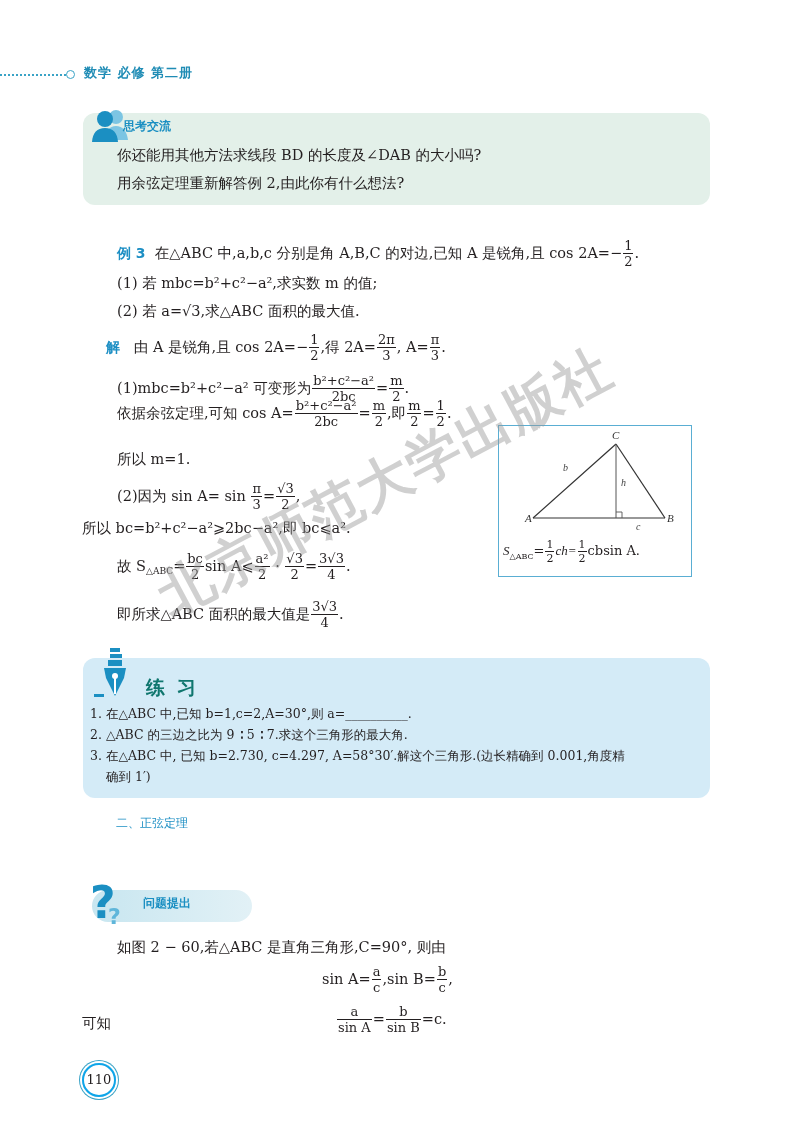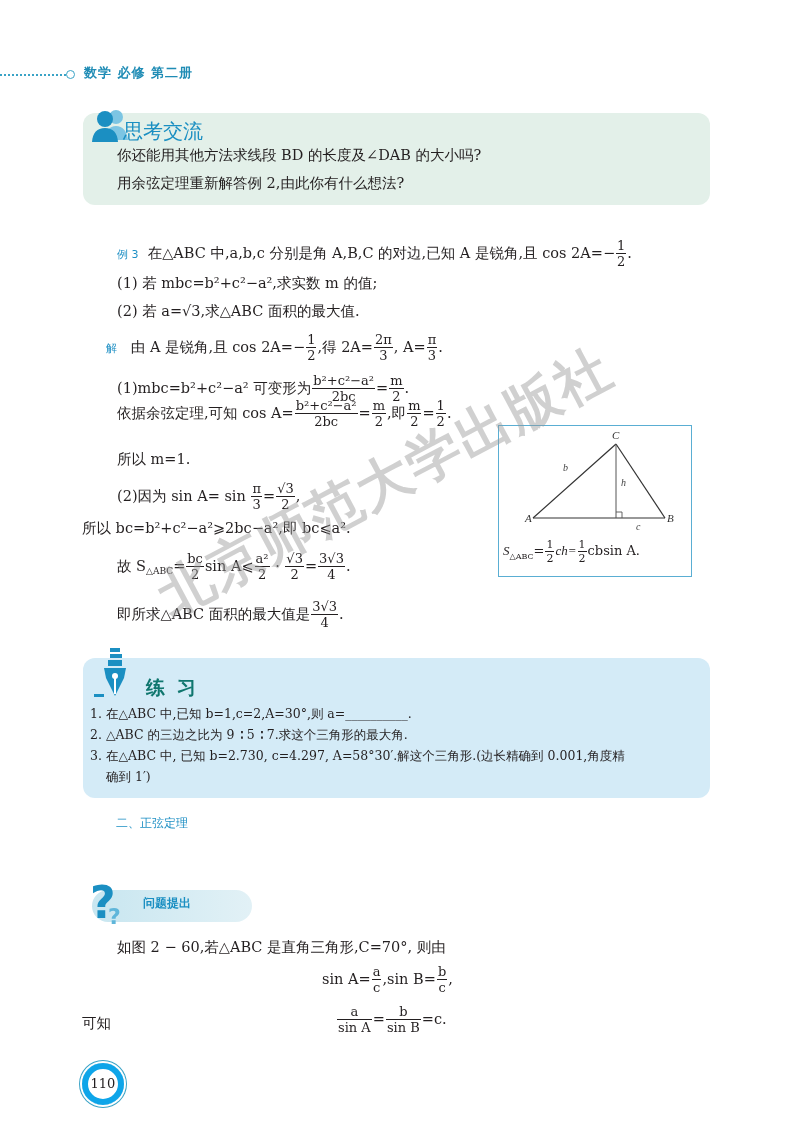--- a/index.html
+++ b/index.html
@@ -16,7 +16,7 @@
 
   
   .think-box { left:83px; top:113px; width:627px; height:92px; background:#e3f0e9; border-radius:12px; }
-  .think-title { left:123px; top:118px; font-size:20px; font-weight:normal; color:#1b8fc2; }
+  .think-title { left:123px; top:118px; font-size:12px; font-weight:bold; color:#1b8fc2; }
   .line { font-size:14.5px; line-height:20px; white-space:nowrap; }
 
   .frac { display:inline-block; vertical-align:middle; text-align:center; margin:0 1px; font-size:13px; line-height:13px; }

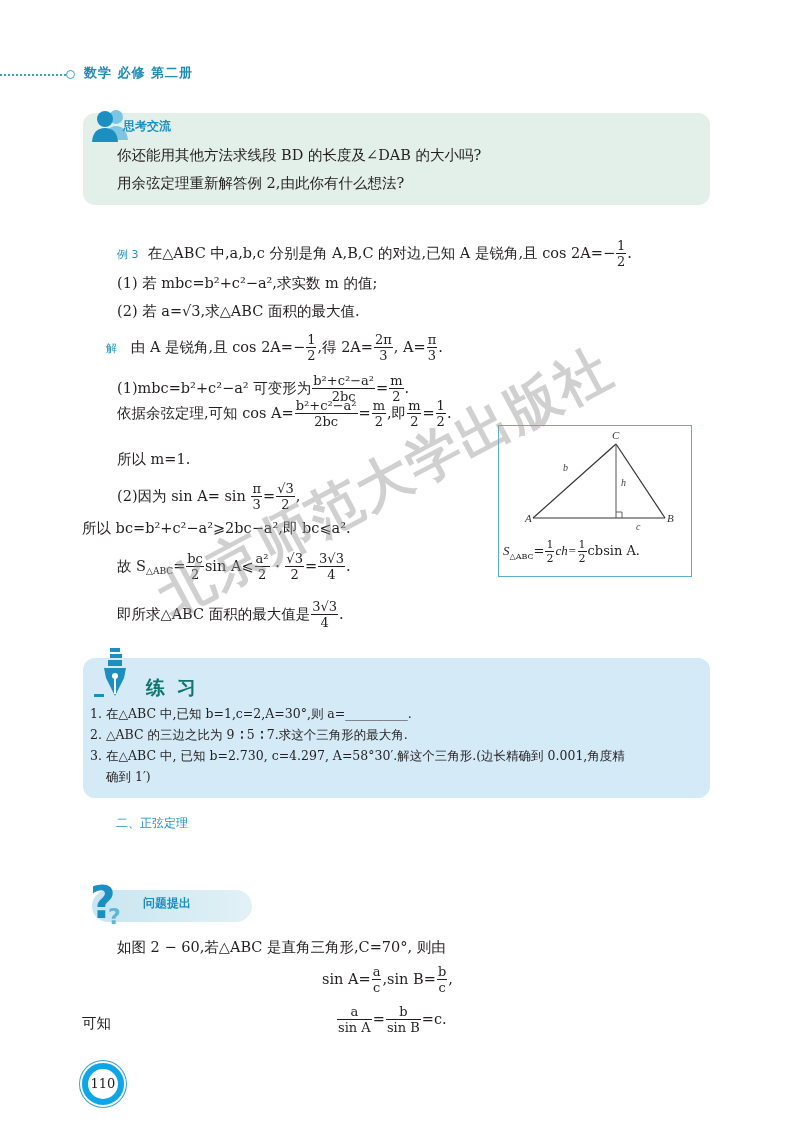--- a/index.html
+++ b/index.html
@@ -24,7 +24,7 @@
   .frac > span.num { border-bottom:1px solid #231f20; padding-bottom:1px; }
   .frac > span.den { padding-top:1px; }
 
-  .label-blue { color:#1d8fc4; font-weight:normal; font-family:"DejaVu Sans","Liberation Sans",sans-serif; font-size:11px; }
+  .label-blue { color:#1d8fc4; font-weight:bold; font-family:"DejaVu Sans","Liberation Sans",sans-serif; font-size:14px; }
 
   
   .fig-box { left:498px; top:425px; width:192px; height:150px; border:1.5px solid #5aaed3; background:#fff; }

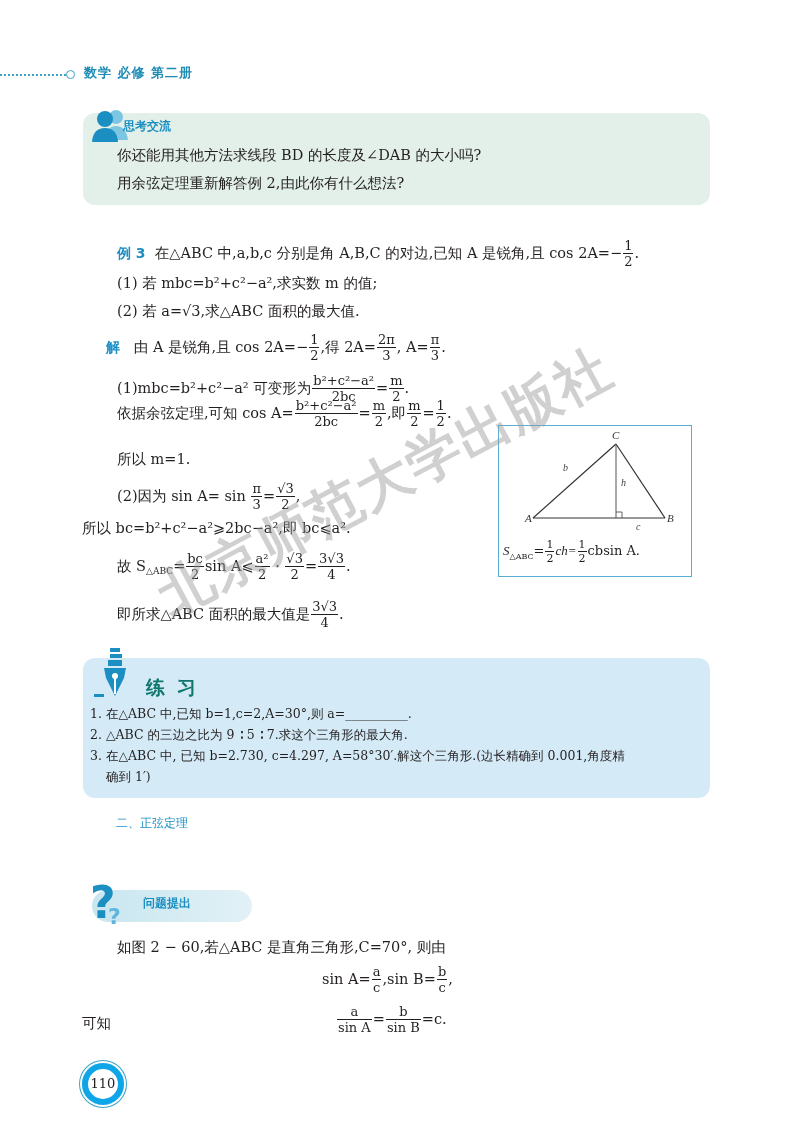--- a/index.html
+++ b/index.html
@@ -149,7 +149,7 @@
 </svg>
 <div class="abs q-title sans">问题提出</div>
 
-<div class="abs line" style="left:117px;top:937px">如图 2 − 60,若△ABC 是直角三角形,C=70°, 则由</div>
+<div class="abs line" style="left:117px;top:937px">如图 2 − 60,若△ABC 是直角三角形,C=90°, 则由</div>
 <div class="abs line" style="left:322px;top:965px">
   <span>sin A=</span><span class="frac"><span class="num">a</span><span class="den">c</span></span><span>,sin B=</span><span class="frac"><span class="num">b</span><span class="den">c</span></span><span>,</span>
 </div>

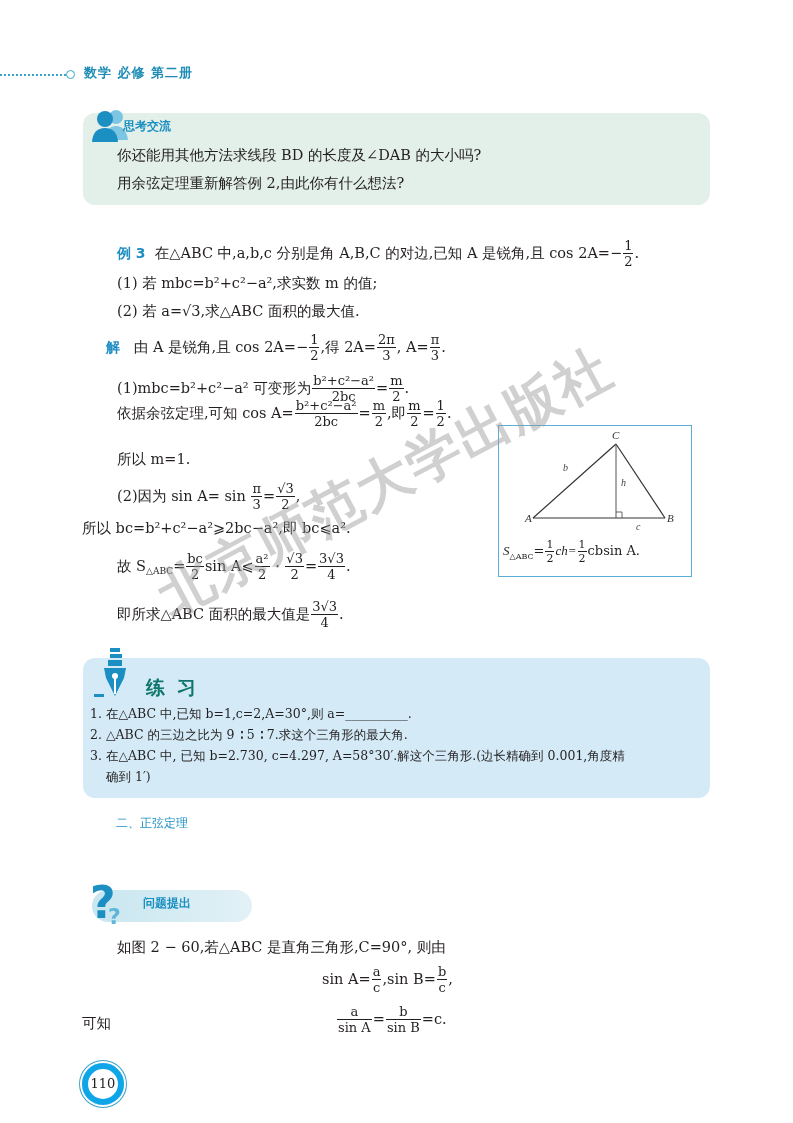--- a/index.html
+++ b/index.html
@@ -38,7 +38,7 @@
   .q-pill { left:92px; top:890px; width:160px; height:32px; border-radius:16px; background:linear-gradient(90deg,#c8e6f0,#e2f1f6); }
   .q-title { left:143px; top:895px; font-size:12px; font-weight:bold; color:#1b8fc2; }
 
-  .pageno { left:82px; top:1063px; width:30px; height:30px; border-radius:50%; border:6px solid #0ea5e9; box-shadow:0 0 0 2px #fff, 0 0 0 3px #3aa3c6; text-align:center; line-height:30px; font-size:13px; }
+  .pageno { left:82px; top:1063px; width:30px; height:30px; border-radius:50%; border:2px solid #0ea5e9; box-shadow:0 0 0 2px #fff, 0 0 0 3px #3aa3c6; text-align:center; line-height:30px; font-size:13px; }
 
   .watermark { left:180px; top:560px; font-size:54px; color:rgba(150,150,150,0.45); transform:rotate(-28deg); transform-origin:left bottom; white-space:nowrap; letter-spacing:2px; font-family:"DejaVu Serif",serif; font-weight:bold; }
 </style>

